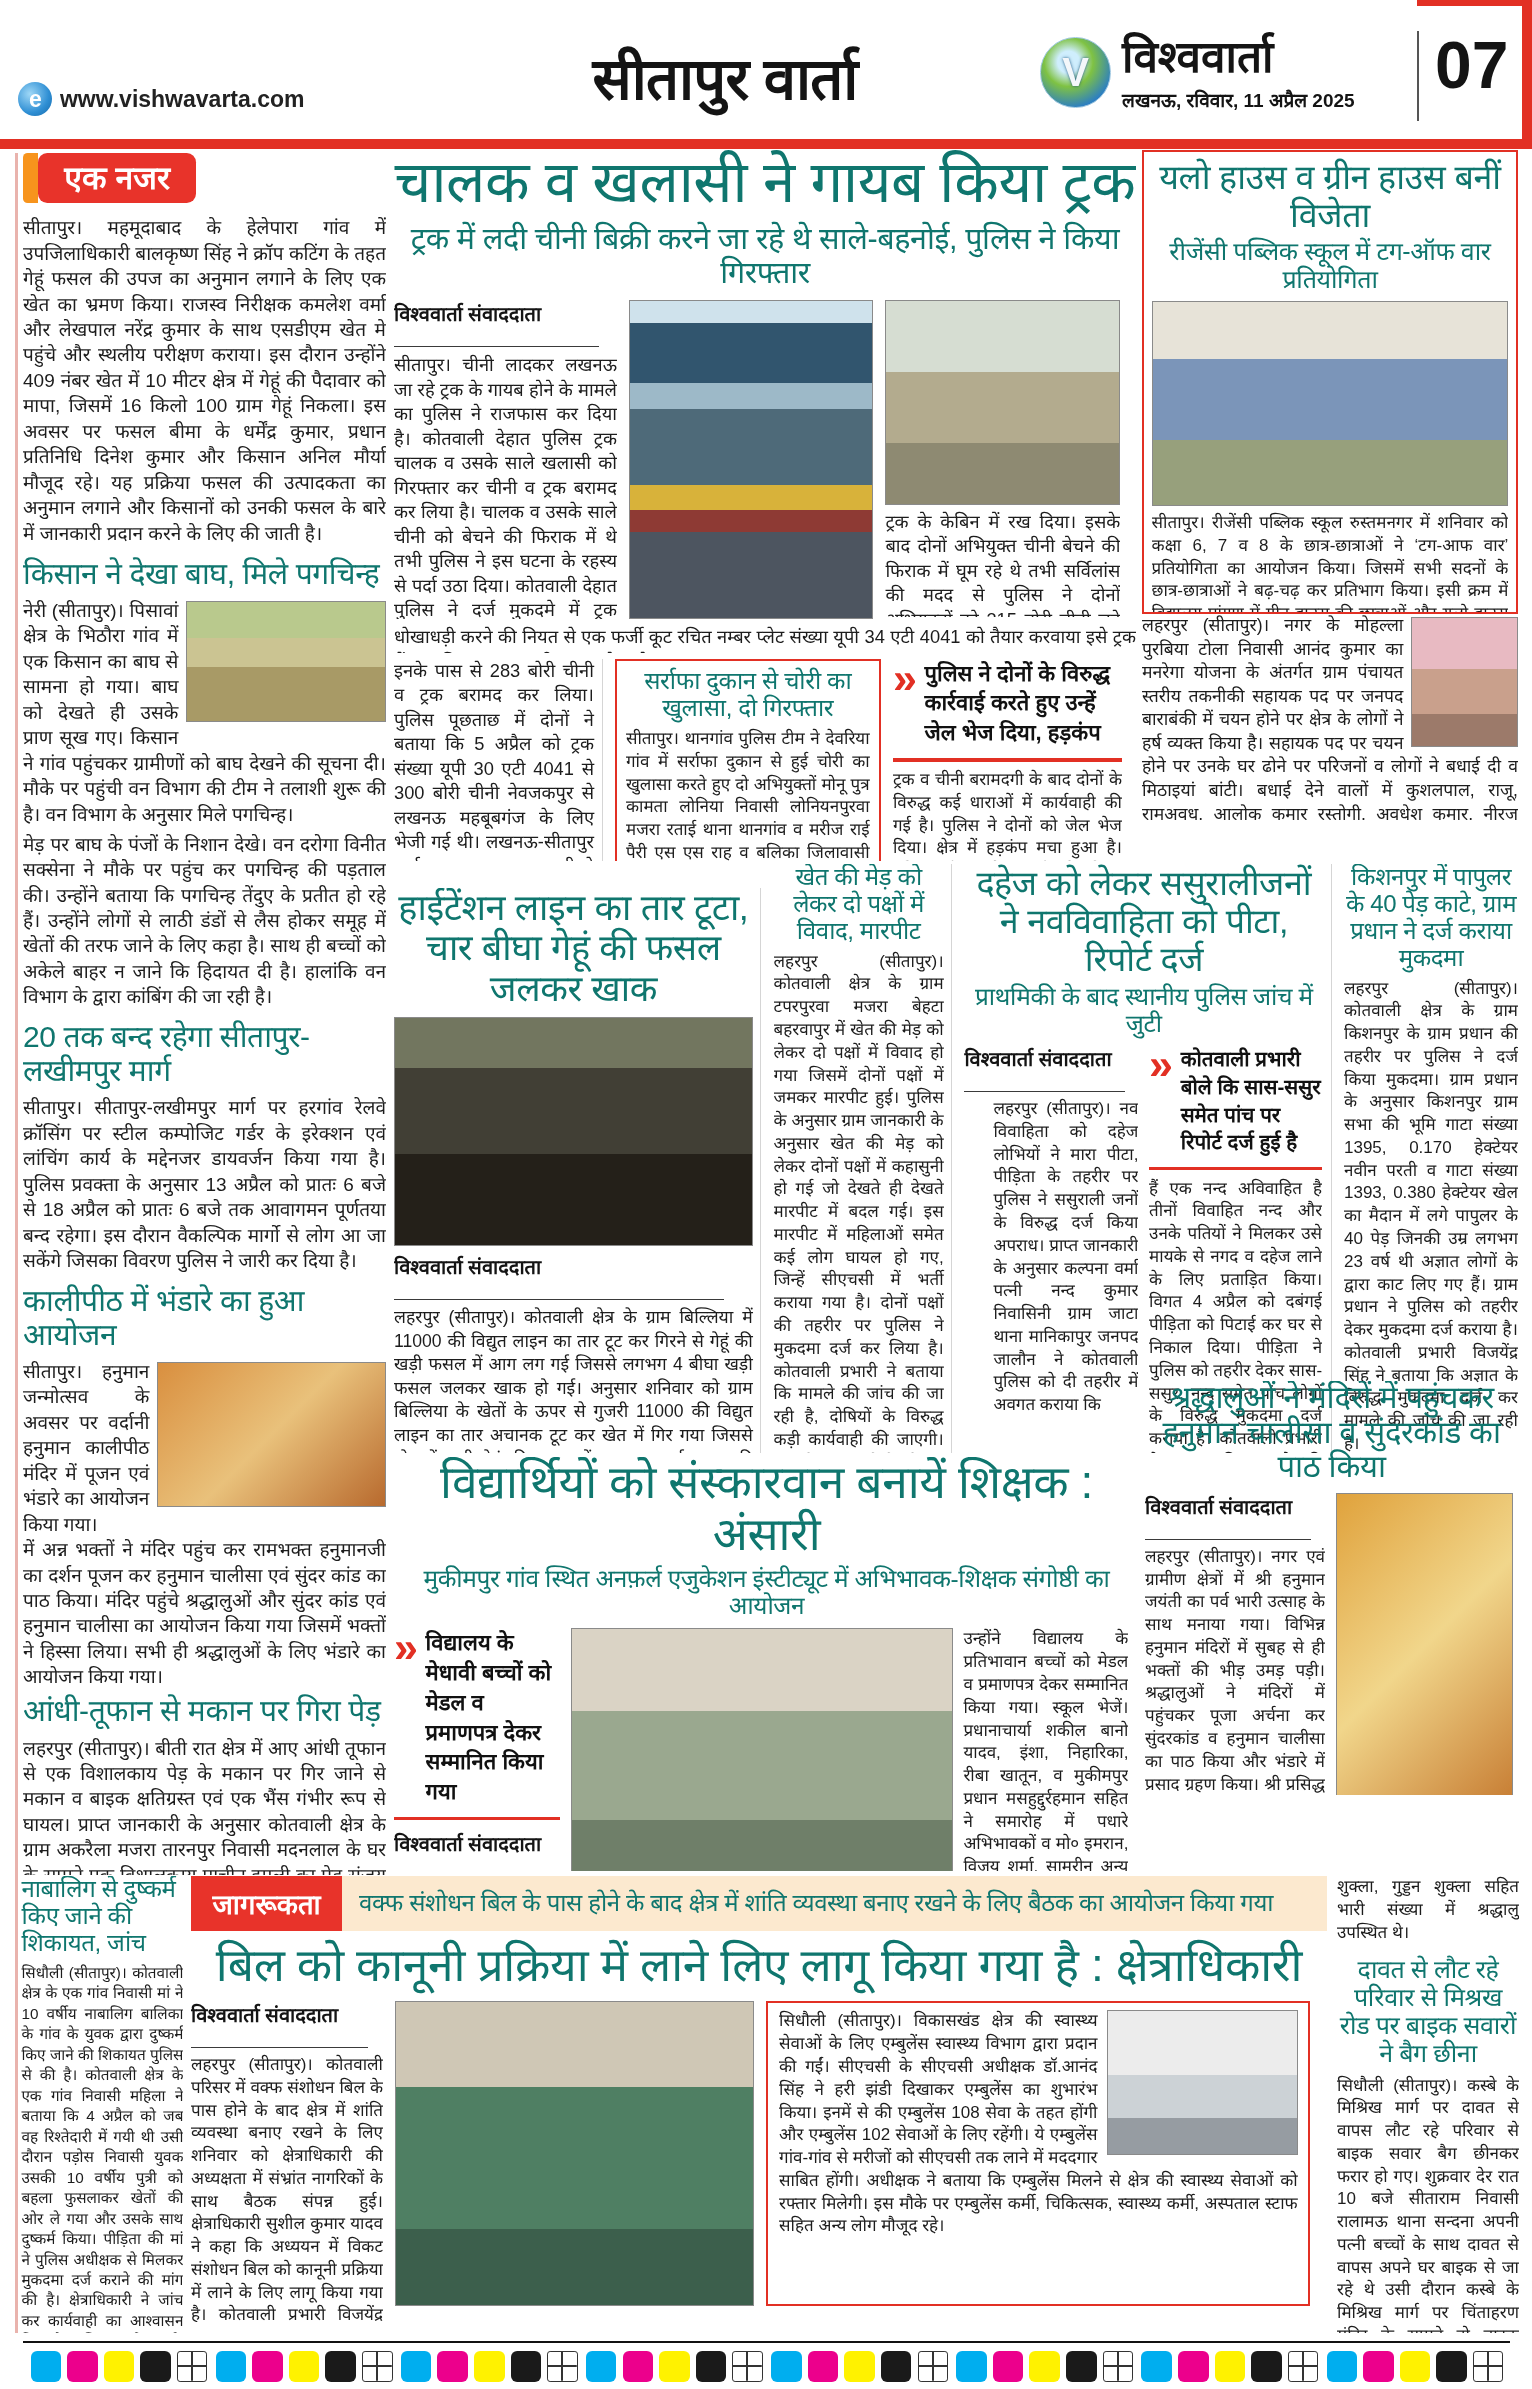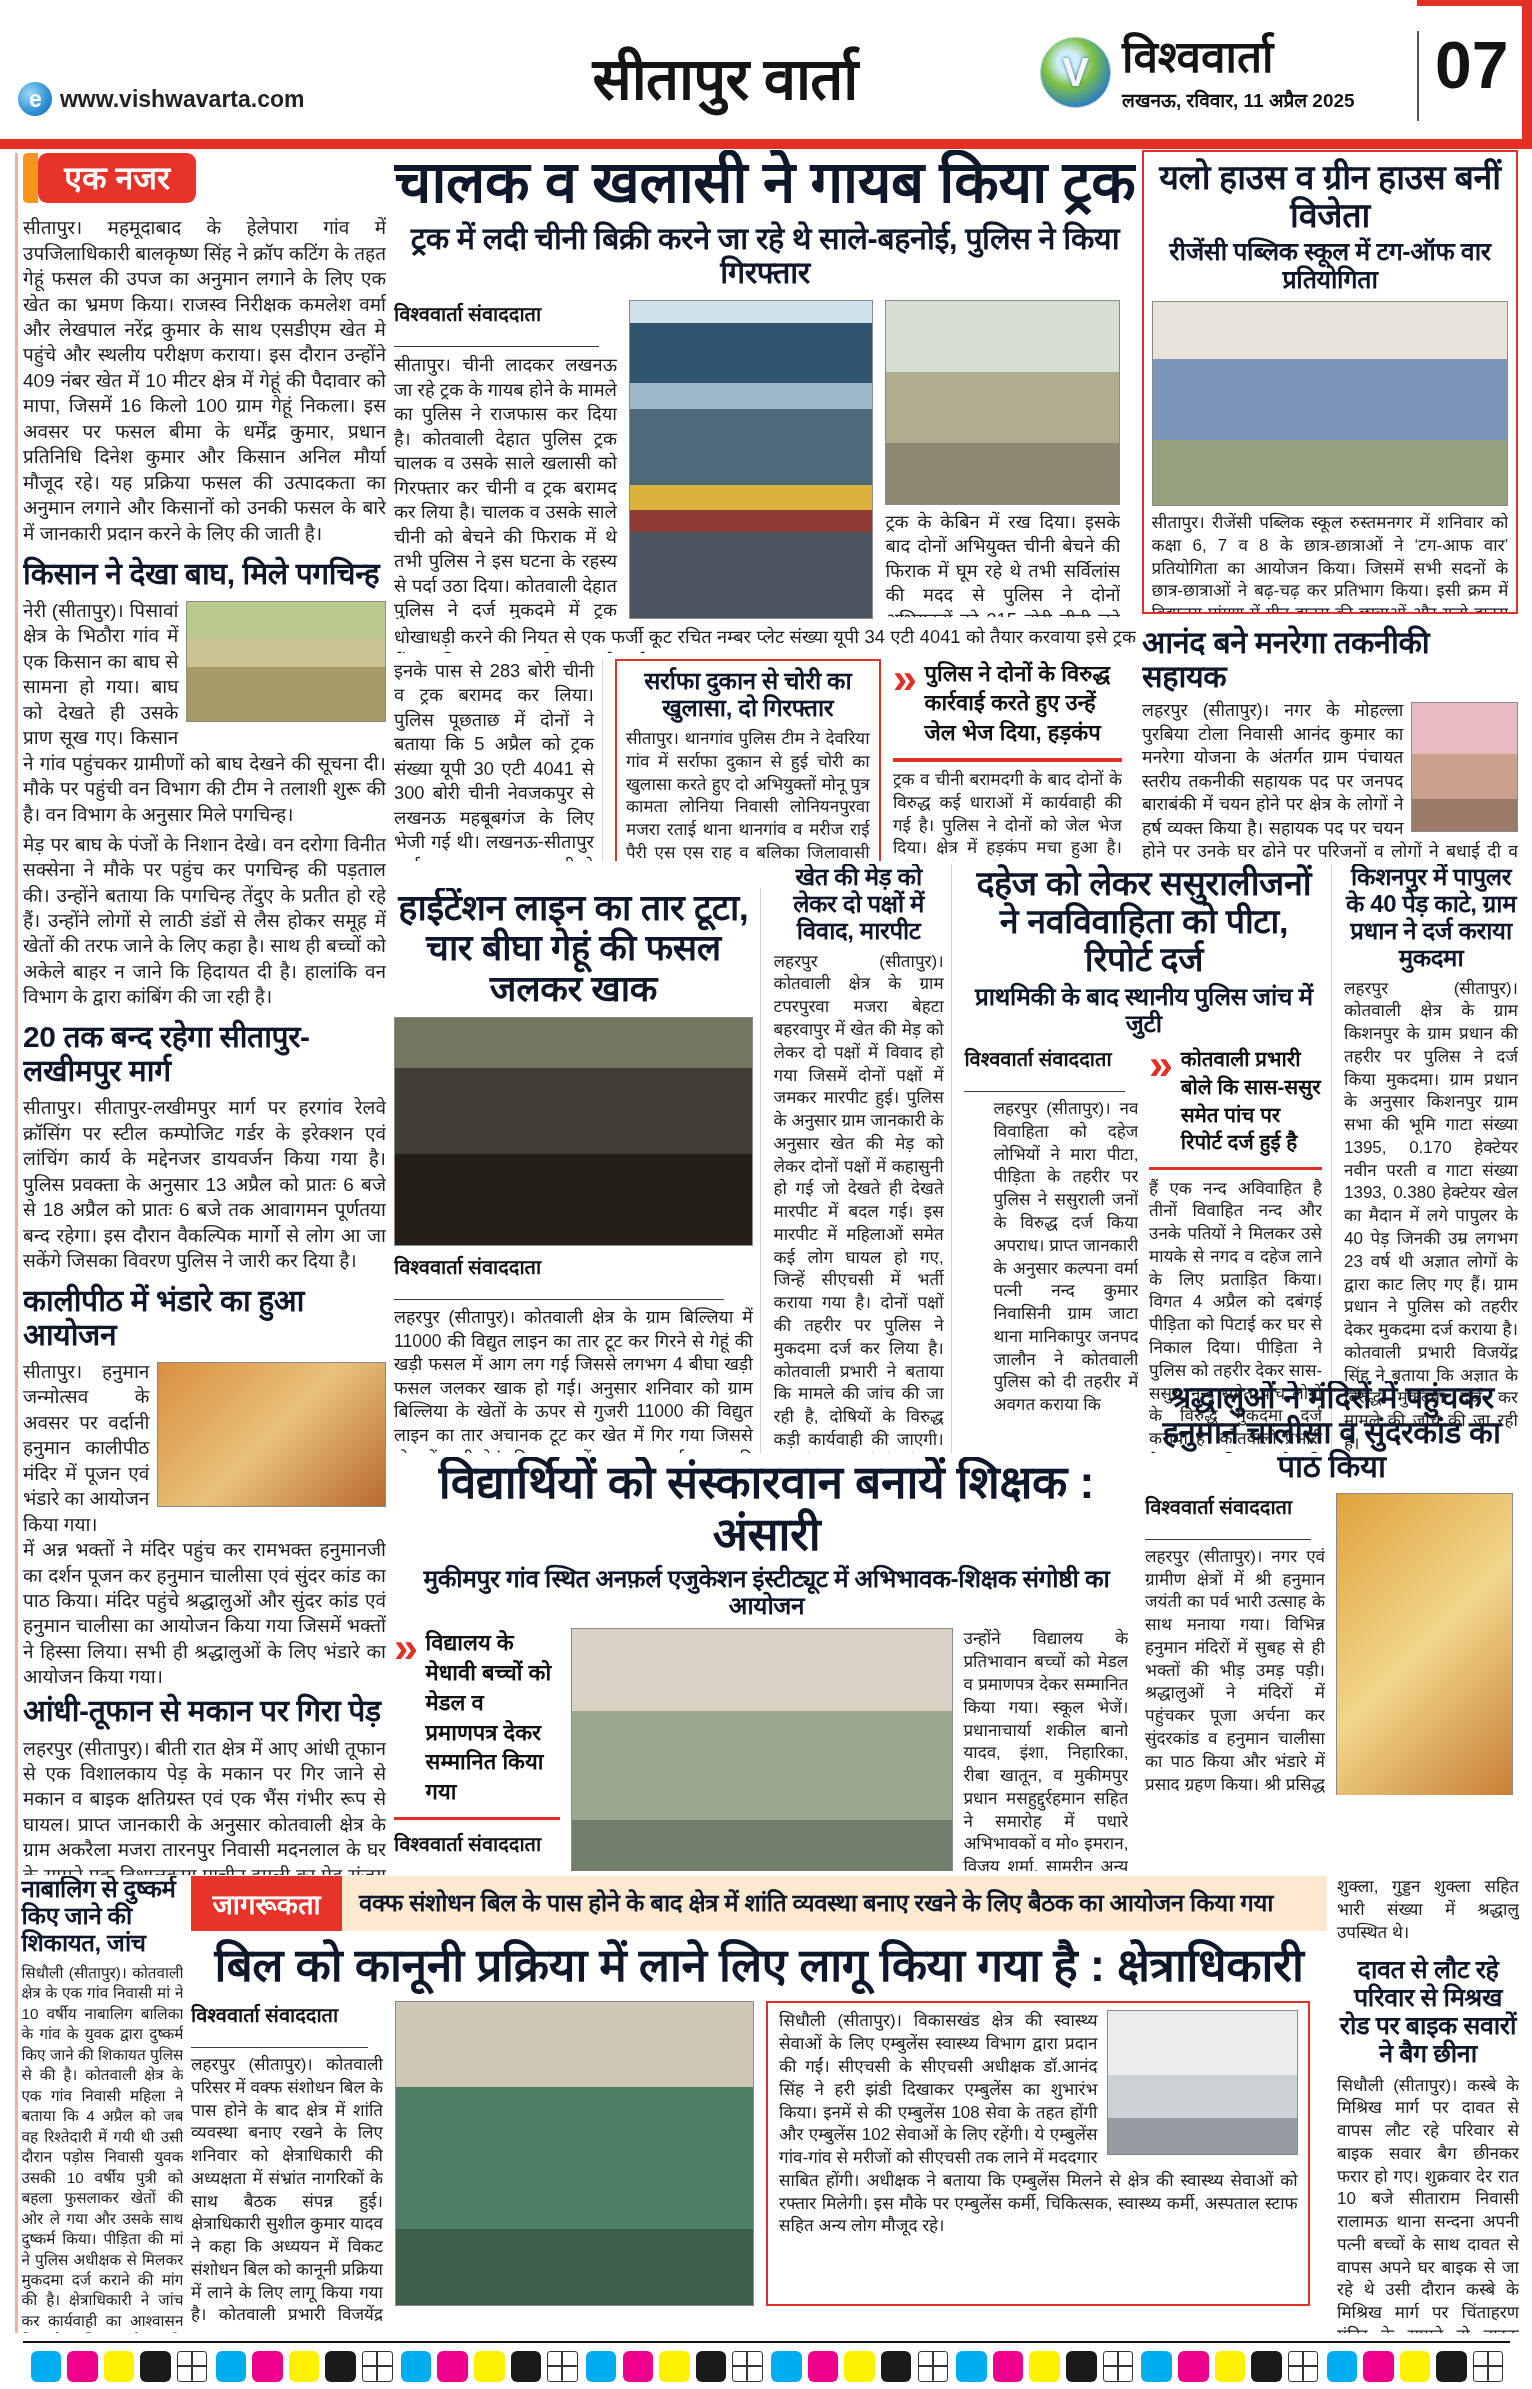--- a/index.html
+++ b/index.html
@@ -5,7 +5,7 @@
   html,body{margin:0;padding:0;background:#e9e9e9;font-family:"Liberation Sans","DejaVu Sans",sans-serif;}
   .page{position:relative;width:1533px;height:2389px;background:#fff;overflow:hidden;margin:0 auto;color:#141414;}
   .abs{position:absolute;}
-  .hl{font-weight:700;color:#0f172a;line-height:1.12;letter-spacing:-0.4px;}
+  .hl{font-weight:400;color:#0f766e;line-height:1.12;letter-spacing:-0.4px;}
   .ctr{text-align:center;}
   .body{color:#1c1c1c;text-align:justify;line-height:1.34;}
   .byline{display:block;font-weight:700;font-size:20px;border-bottom:1.5px solid #3a3a3a;padding-bottom:19px;margin-bottom:6.1px;width:92%;}

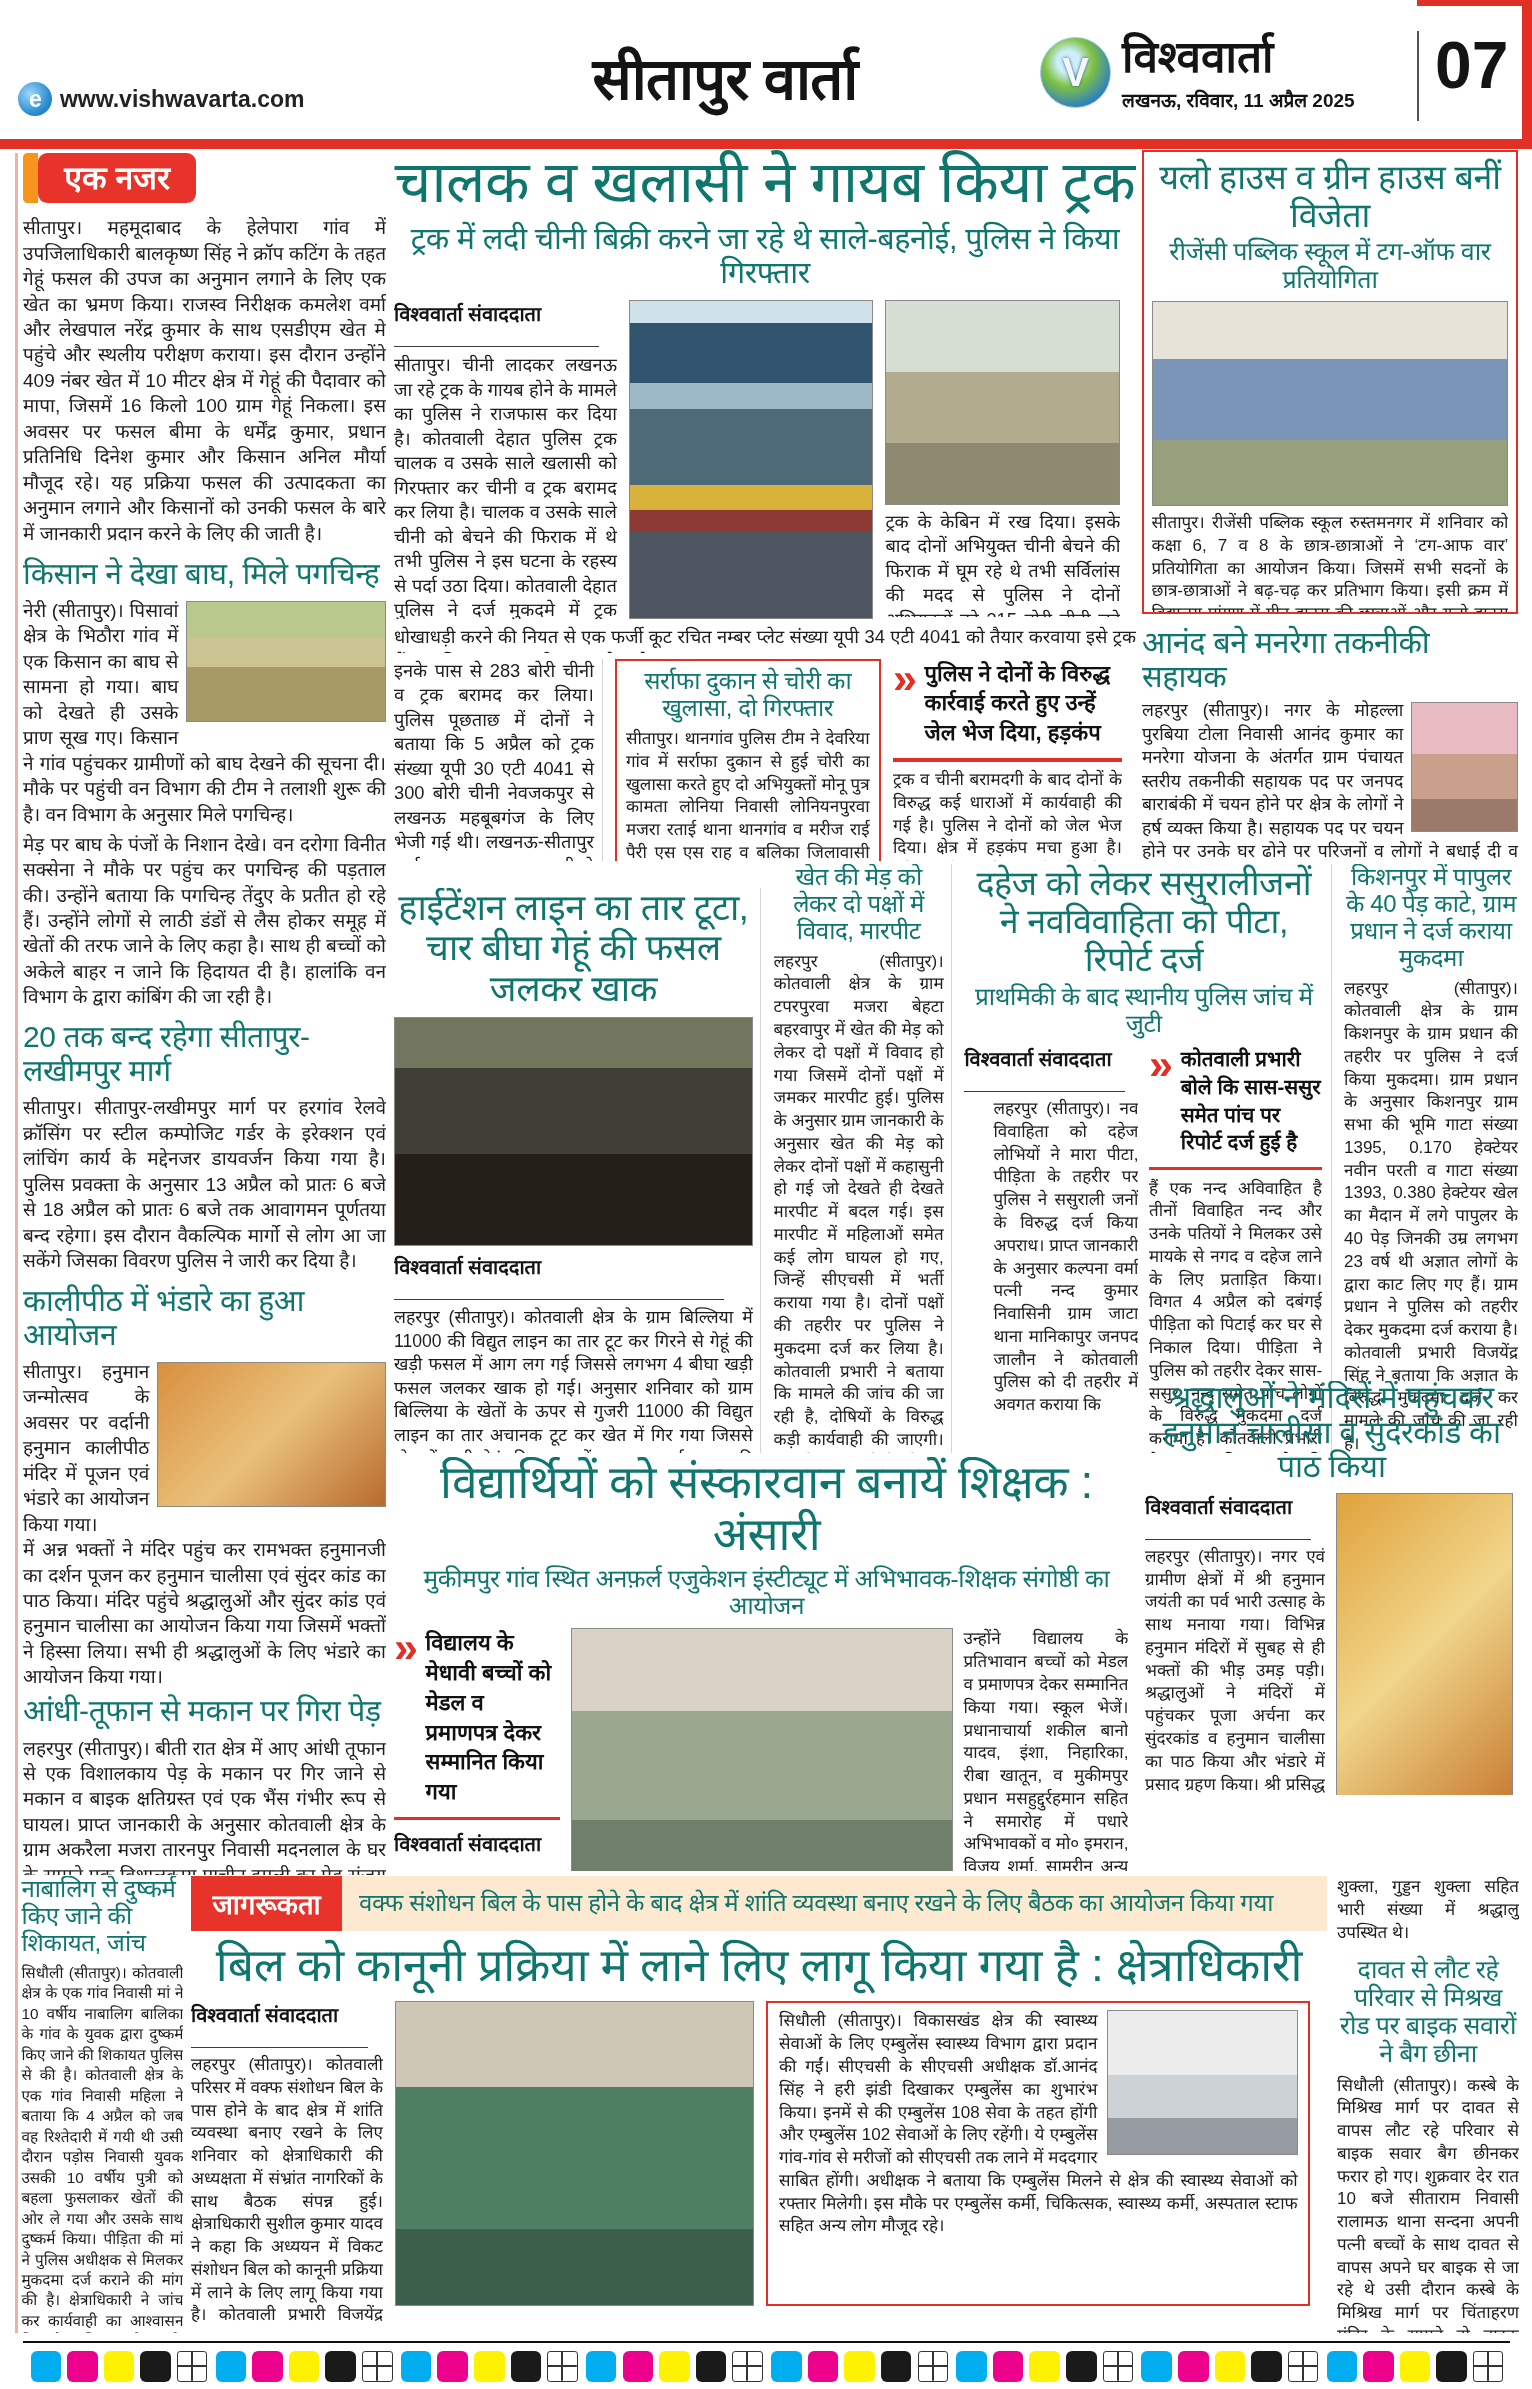--- a/index.html
+++ b/index.html
@@ -146,7 +146,6 @@
       <div class="photo ph-school" style="width:100%;height:205px;"></div>
       <div class="body clip" style="font-size:17px;margin-top:6.1px;height:183px;">सीतापुर। रीजेंसी पब्लिक स्कूल रुस्तमनगर में शनिवार को कक्षा 6, 7 व 8 के छात्र-छात्राओं ने ‘टग-आफ वार’ प्रतियोगिता का आयोजन किया। जिसमें सभी सदनों के छात्र-छात्राओं ने बढ़-चढ़ कर प्रतिभाग किया। इसी क्रम में विद्यालय प्रांगण में ग्रीन हाउस की छात्राओं और यलो हाउस के छात्रों ने जोर लगाकर जीत हासिल की। इसी क्रम में विजयी छात्र-छात्राओं को पुरस्कार देकर सम्मानित किया गया। ट्राफी एवं मेडल की सौगात विद्यालय के निर्देशक एजाज जैदी द्वारा दी गई। इस अवसर पर विद्यालय की प्रधानाचार्या राशिदा जैदी एवं हेड मिस्ट्रेस ममता कौशिक उपस्थित रहीं। कार्यक्रम का संचालन जेहनी नकवी व शीरीन मिश्रा द्वारा किया गया। स्पोर्टस टीचर मनीष मिश्रा एवं मोहम्मद अहसान का प्रतियोगिता में योगदान सराहनीय रहा।</div>
     </div>
-    <div class="hl" style="font-size:30.5px;margin:10.7px 0 6.1px;">आनंद बने मनरेगा तकनीकी सहायक</div>
     <div class="clip" style="height:206px;">
       <div class="photo ph-portrait" style="float:right;width:107px;height:130px;margin:3.1px 0 4.6px 7.6px;"></div>
       <div class="body" style="font-size:17.6px;">लहरपुर (सीतापुर)। नगर के मोहल्ला पुरबिया टोला निवासी आनंद कुमार का मनरेगा योजना के अंतर्गत ग्राम पंचायत स्तरीय तकनीकी सहायक पद पर जनपद बाराबंकी में चयन होने पर क्षेत्र के लोगों ने हर्ष व्यक्त किया है। सहायक पद पर चयन होने पर उनके घर   ढोने पर परिजनों व लोगों ने बधाई दी व मिठाइयां बांटी। बधाई देने वालों में कुशलपाल, राजू, रामअवध, आलोक कुमार रस्तोगी, अवधेश कुमार, नीरज मौर्य, सुधीर अवस्थी, अंशुल शुक्ला, मैसराज, मुन्ना, रामनरेश रामू, प्रमोद कुमार, अतुल कुमार आदि ने हर्ष व्यक्त किया।</div>

